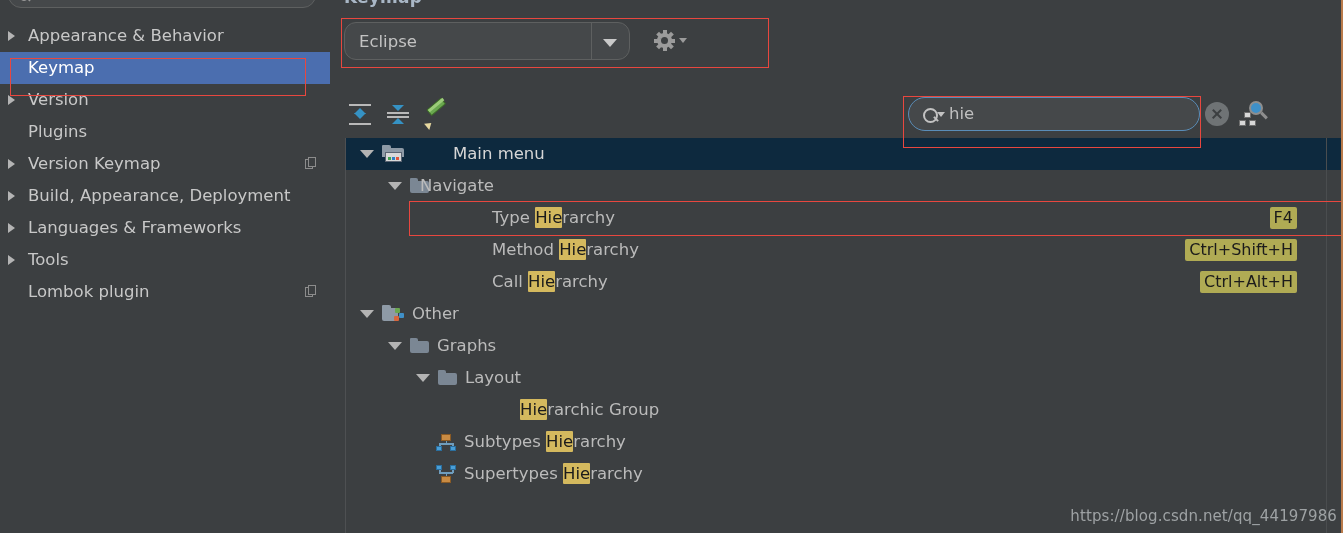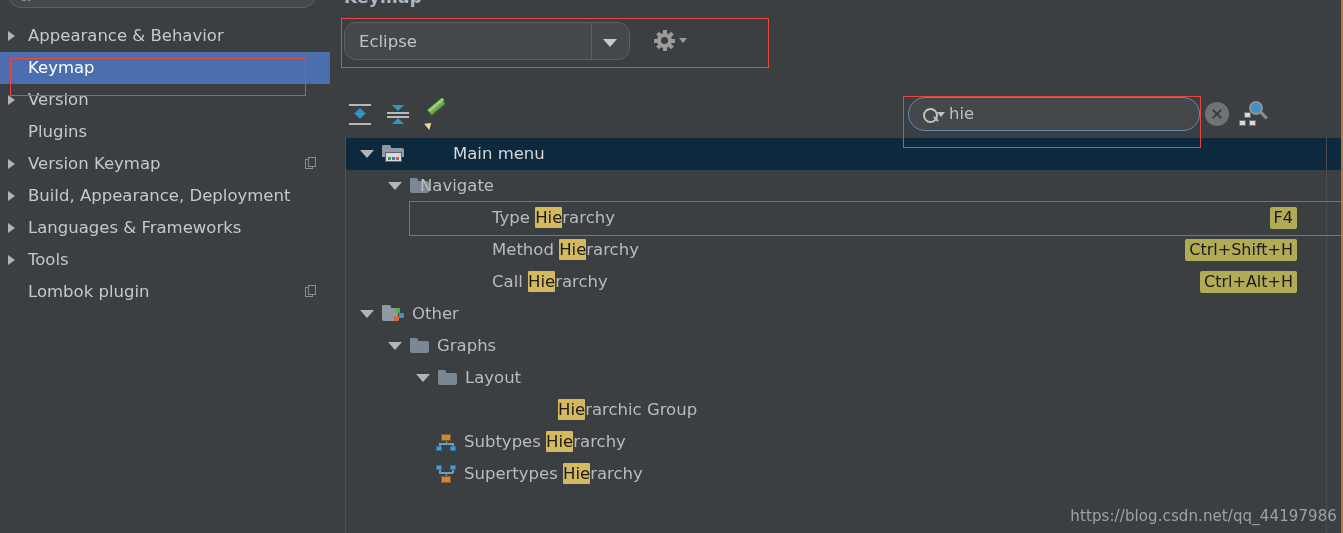--- a/index.html
+++ b/index.html
@@ -402,7 +402,7 @@
         <span class="label" style="left: 119px;">Layout</span>
       </div>
       <div class="row">
-        <span class="label" style="left: 174px; margin-left: 38px;"><span class="hl">Hie</span>rarchic Group</span>
+        <span class="label" style="left: 174px;"><span class="hl">Hie</span>rarchic Group</span>
       </div>
       <div class="row">
         <span class="hico" style="left: 90px;">

